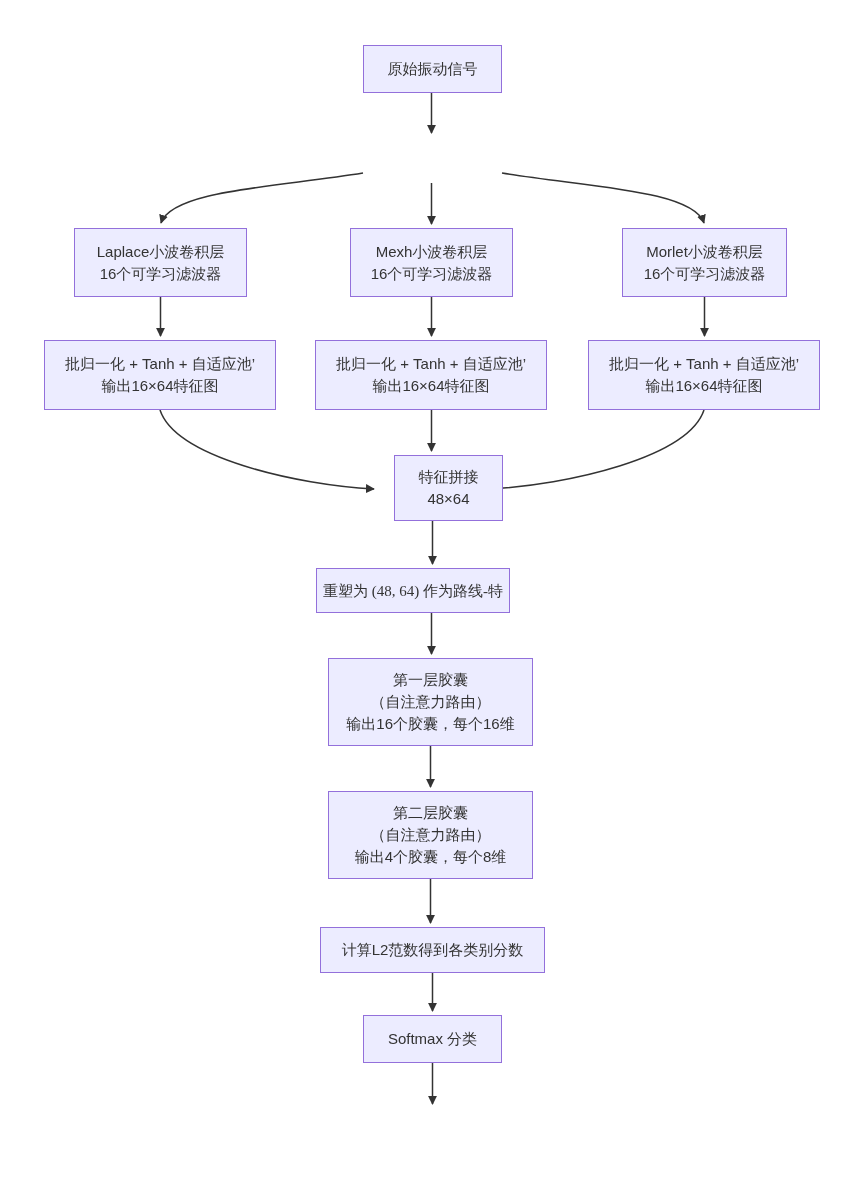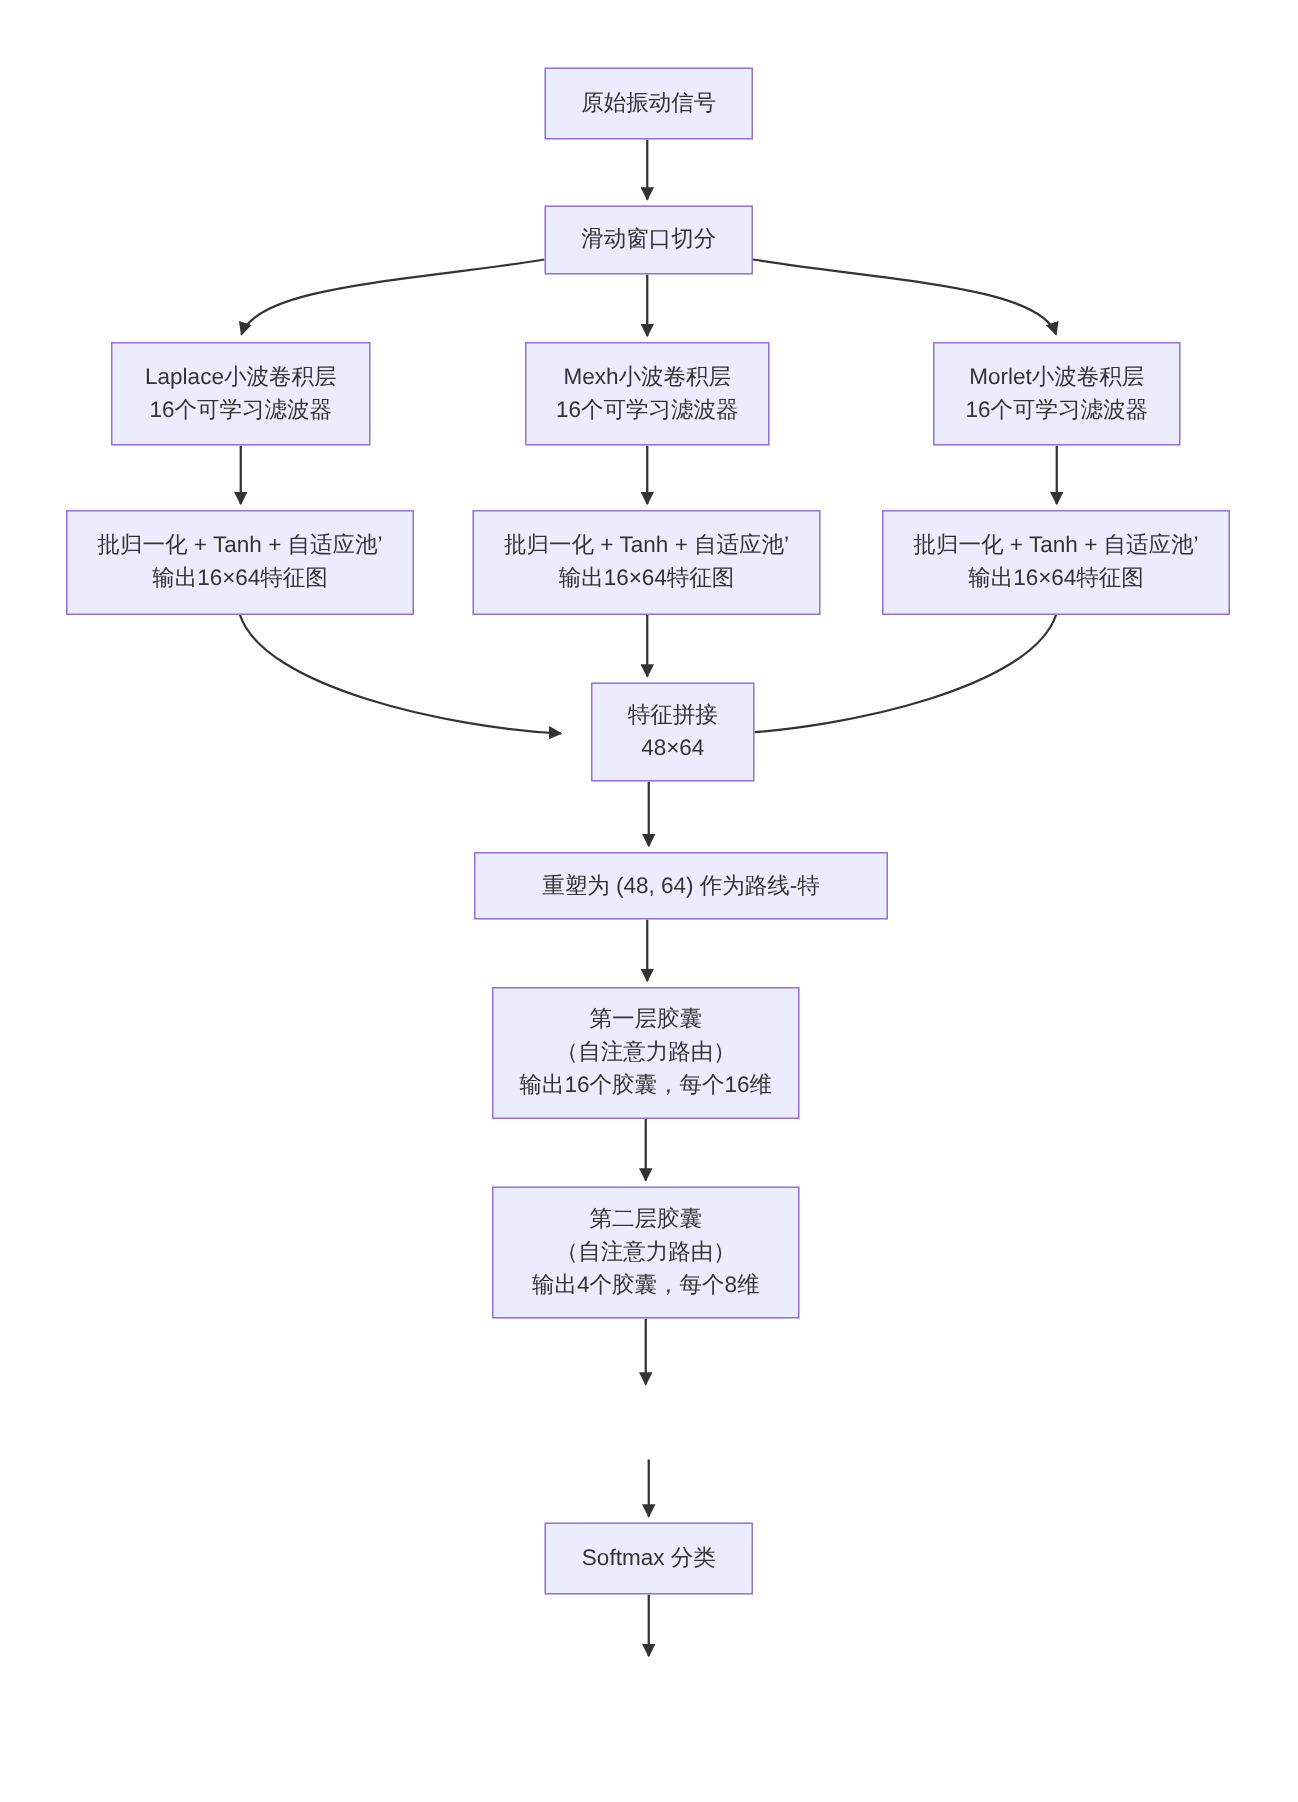--- a/index.html
+++ b/index.html
@@ -80,9 +80,6 @@
     <div>原始振动信号</div>
   </div>
 
-  <div class="node" style="left:363px; top:137px; width:139px; height:46px;">
-    <div>滑动窗口切分</div>
-  </div>
 
   <div class="node" style="left:74px; top:228px; width:173px; height:69px;">
     <div>Laplace小波卷积层</div>

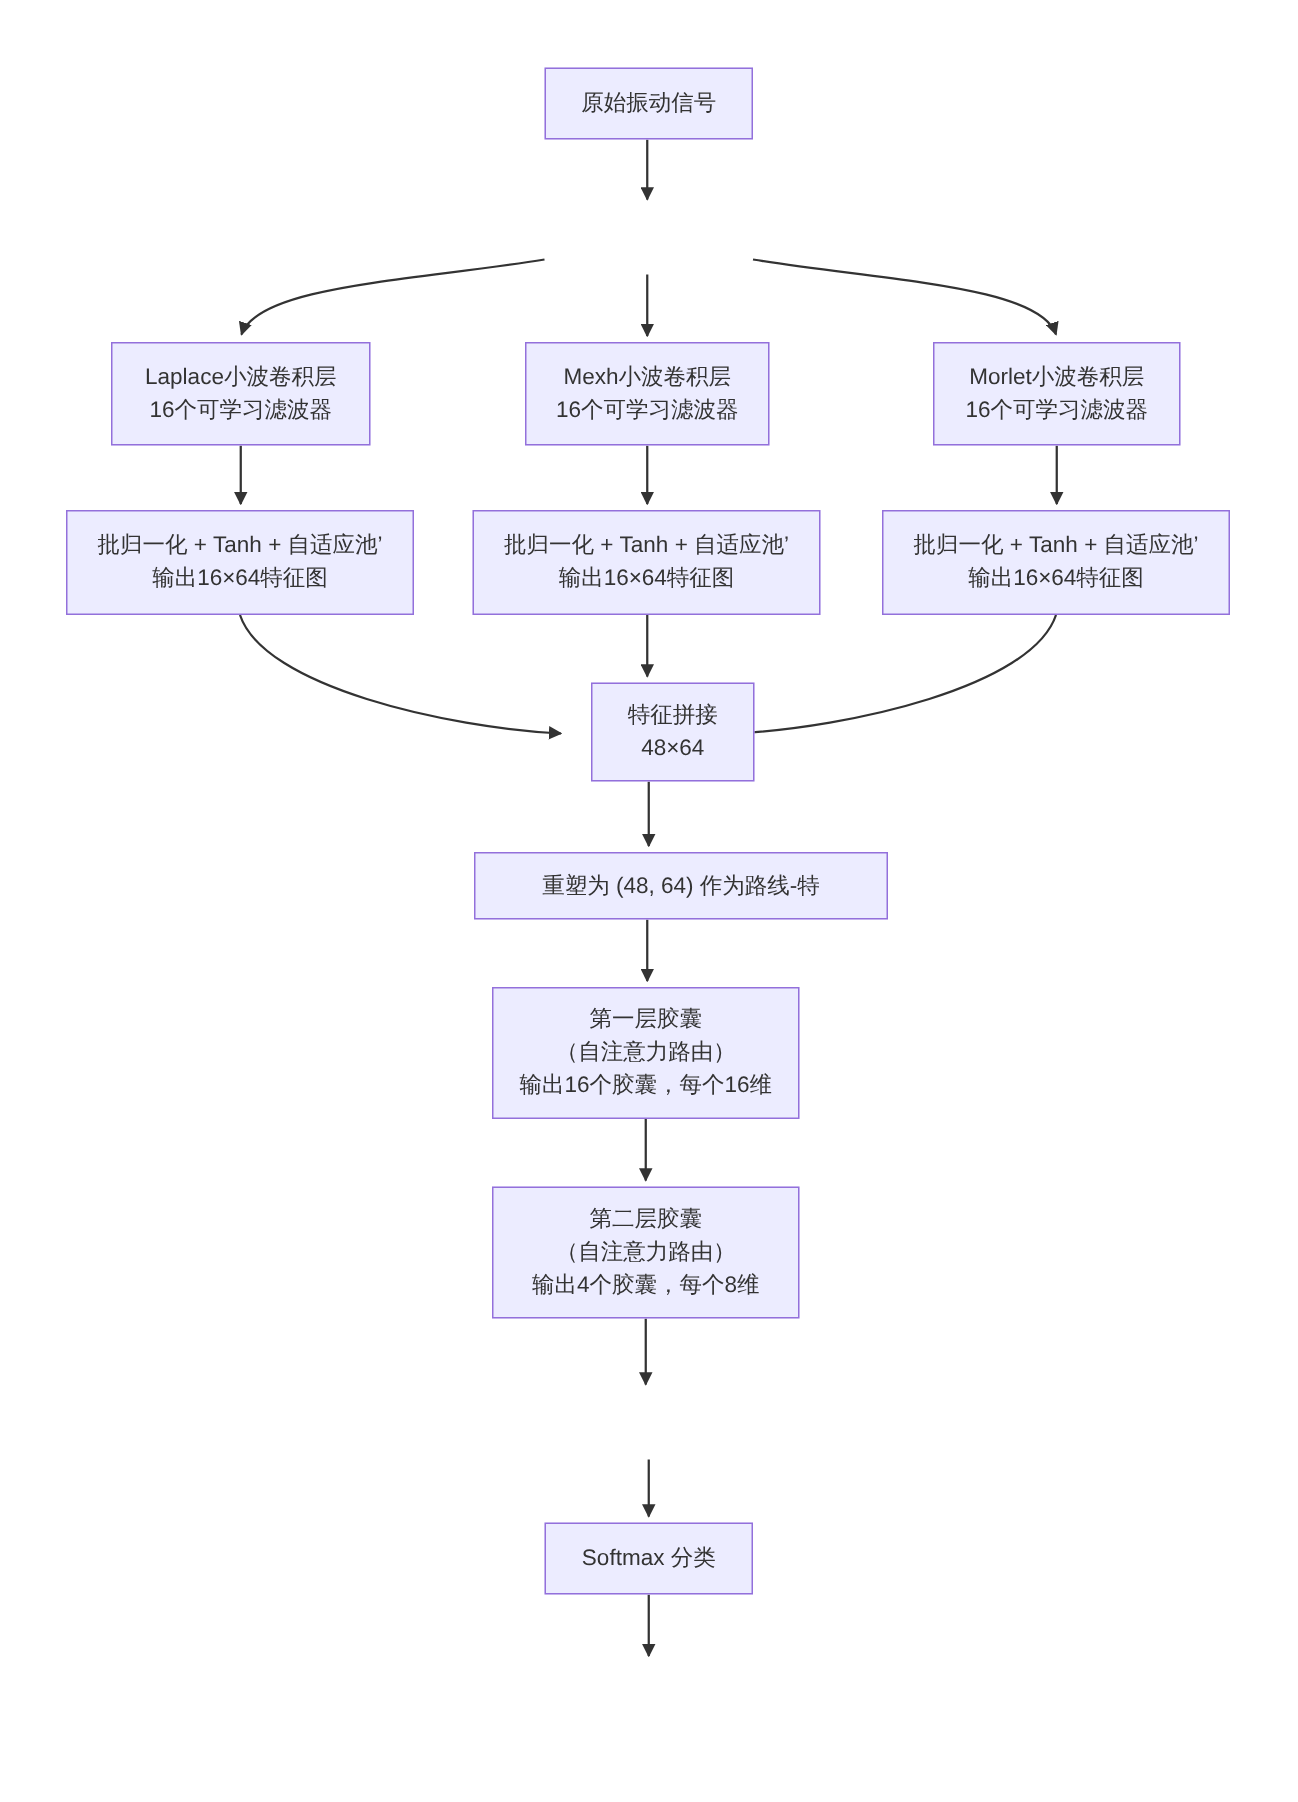--- a/index.html
+++ b/index.html
@@ -116,7 +116,7 @@
     <div>48×64</div>
   </div>
 
-  <div class="node" style="left:316px; top:568px; width:276px; height:45px;">
+  <div class="node" style="left:316px; top:568px; width:194px; height:45px;font-family:Liberation Serif, serif;">
     <div>重塑为 (48, 64) 作为路线-特</div>
   </div>
 

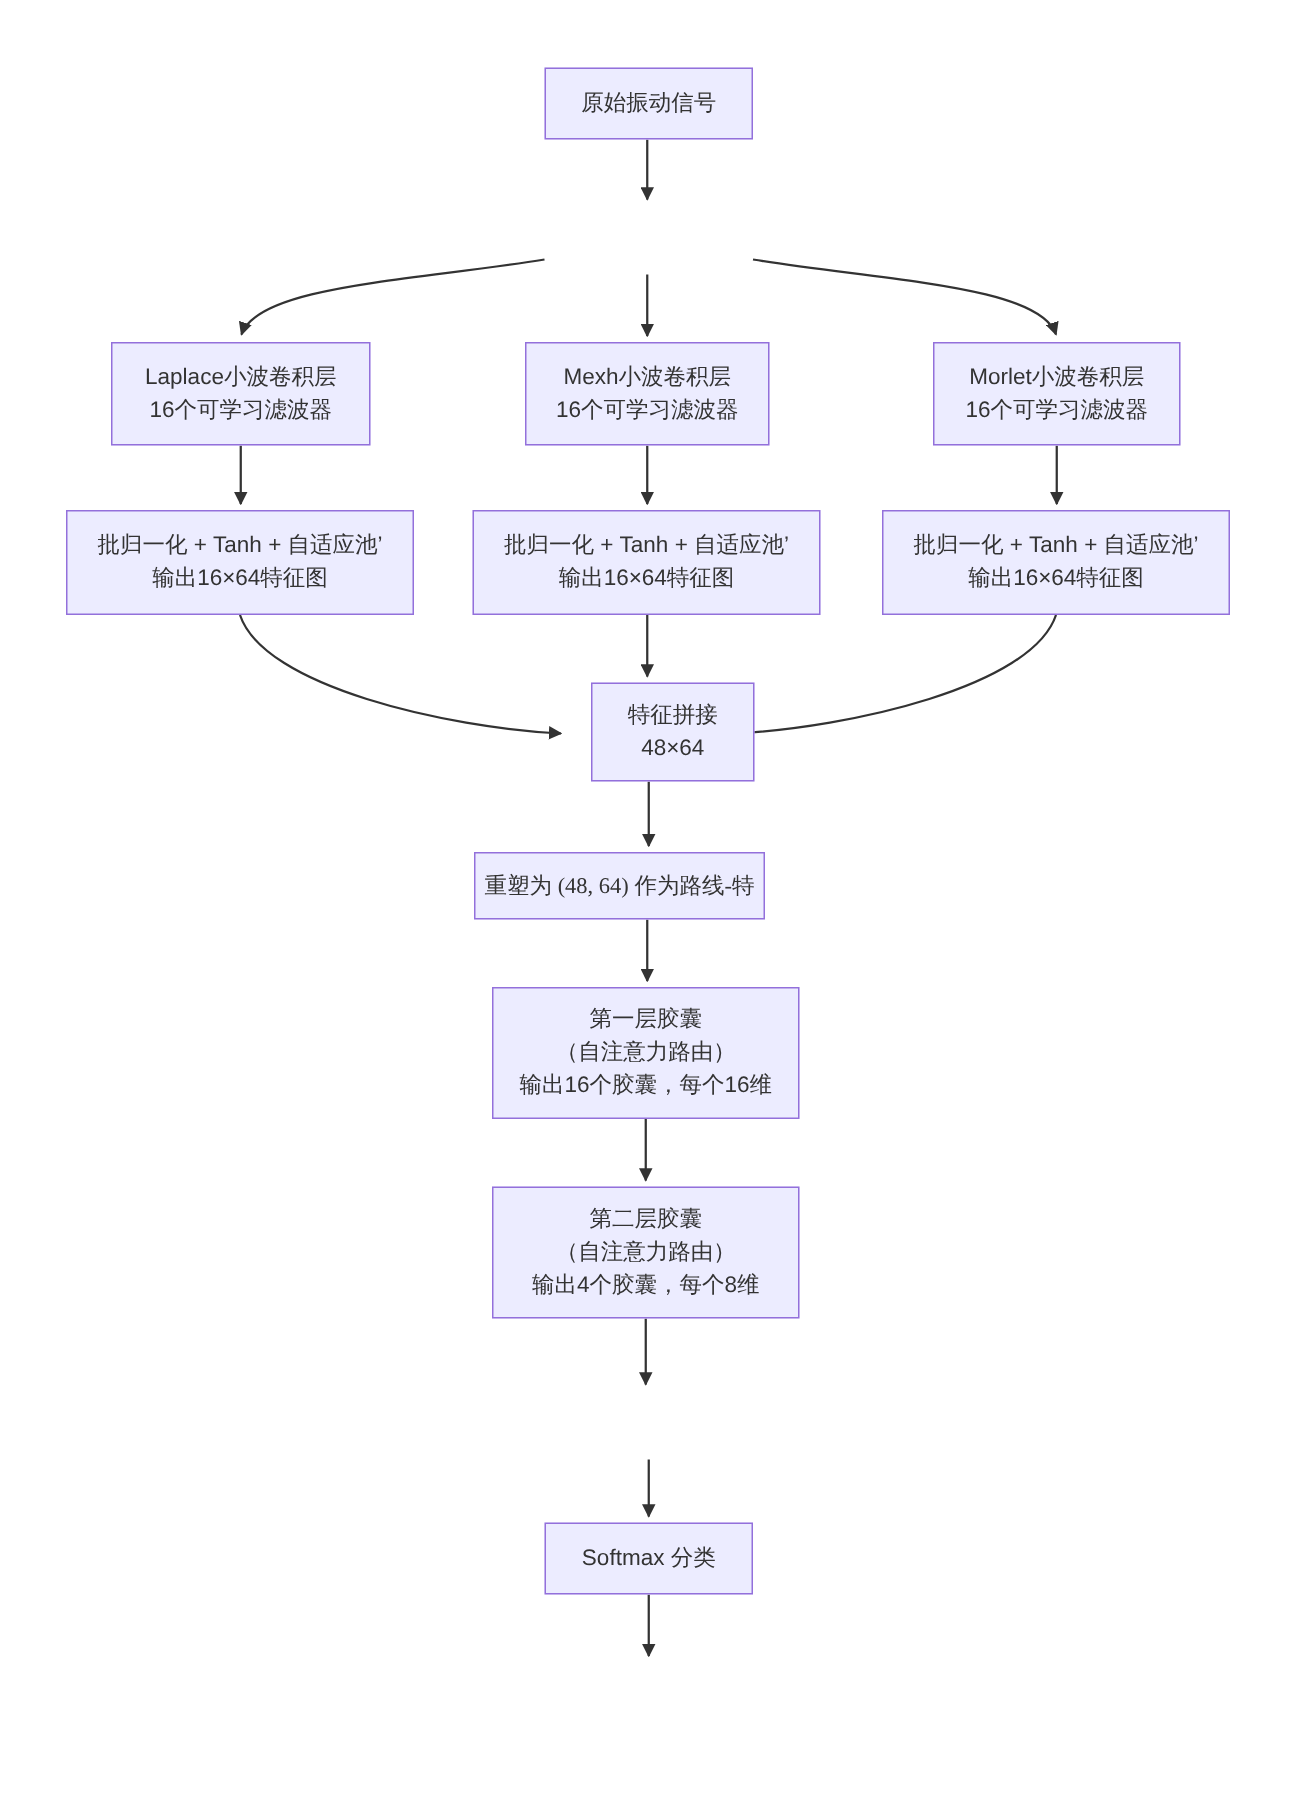--- a/index.html
+++ b/index.html
@@ -132,6 +132,9 @@
     <div>输出4个胶囊，每个8维</div>
   </div>
 
+  <div class="node" style="left:320px; top:927px; width:225px; height:46px;">
+    <div>计算L2范数得到各类别分数</div>
+  </div>
 
   <div class="node" style="left:363px; top:1015px; width:139px; height:48px;">
     <div>Softmax 分类</div>

